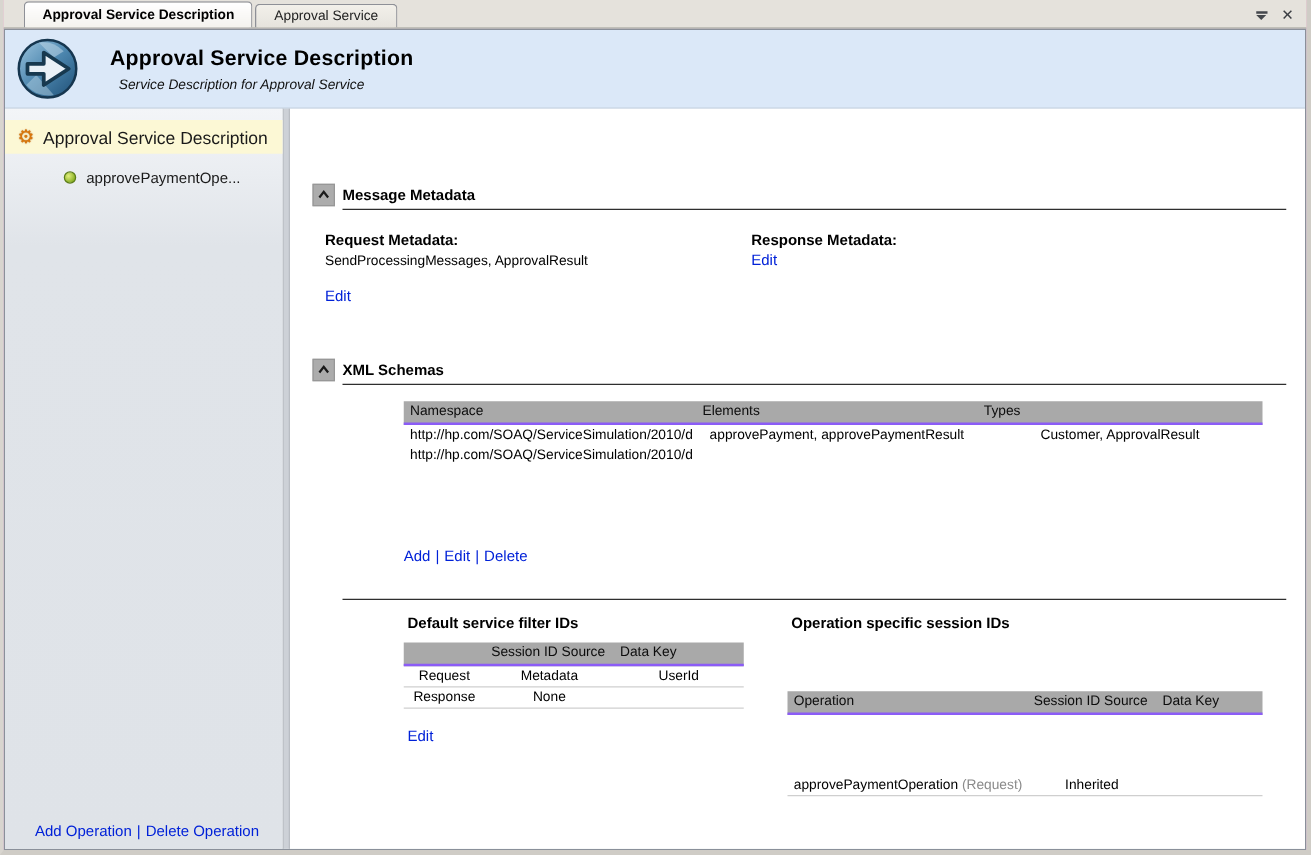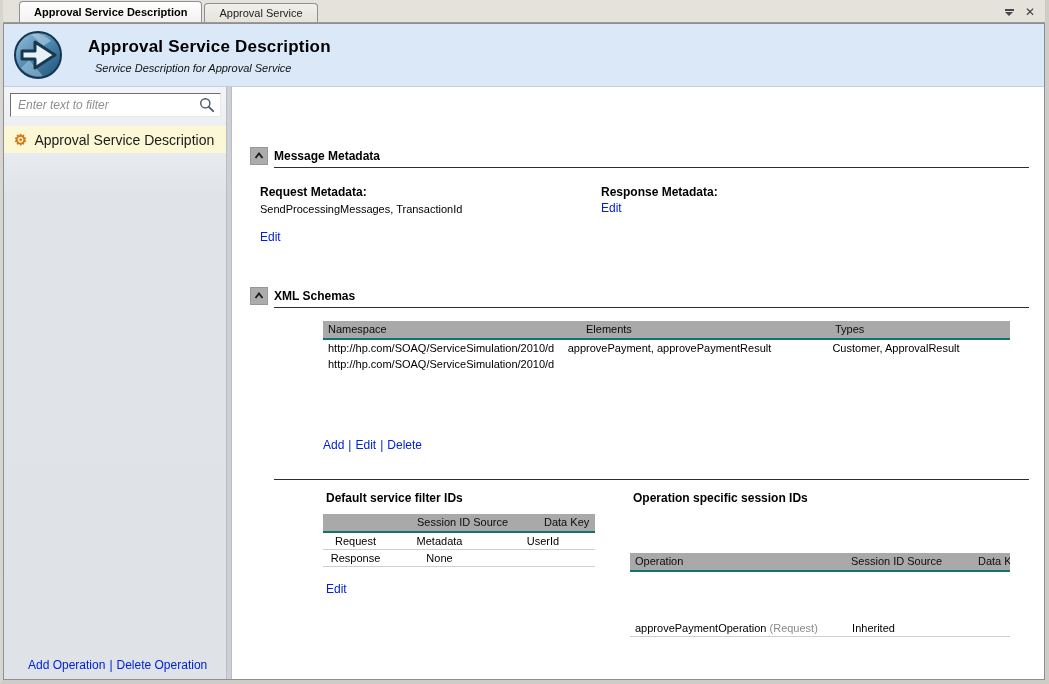--- a/index.html
+++ b/index.html
@@ -149,13 +149,6 @@
     <div class="split">
 
       <div class="sidebar">
-        <div class="filter-wrap">
-          <input class="filter-input" type="text" placeholder="Enter text to filter" style="">
-          <svg class="mag" width="16" height="16" viewBox="0 0 16 16">
-            <circle cx="6.3" cy="6.3" r="4.6" fill="none" stroke="#4a5a6a" stroke-width="1.4"></circle>
-            <line x1="9.8" y1="9.8" x2="14.2" y2="14.2" stroke="#4a5a6a" stroke-width="1.8" stroke-linecap="round"></line>
-          </svg>
-        </div>
 
         <div class="tree">
           <div class="tree-row1">

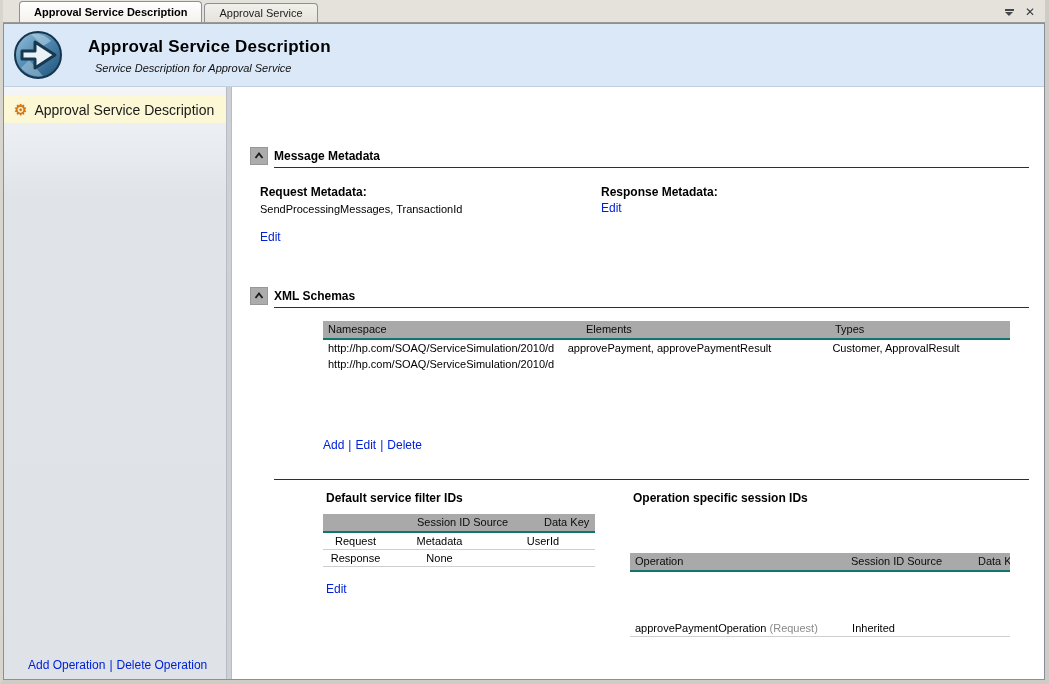--- a/index.html
+++ b/index.html
@@ -155,6 +155,10 @@
             <span class="gear">⚙</span>
             <span class="tree-row1-label">Approval Service Description</span>
           </div>
+          <div class="tree-row2">
+            <span class="dot"></span>
+            <span class="tree-row2-label">approvePaymentOpe...</span>
+          </div>
         </div>
 
         <div class="side-footer">

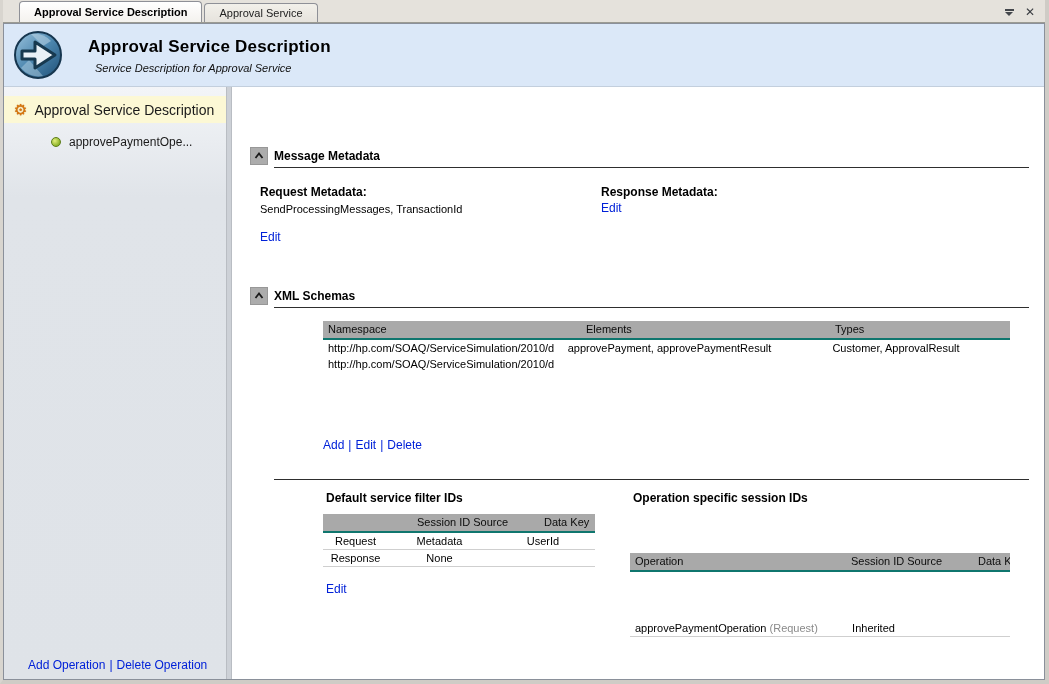--- a/index.html
+++ b/index.html
@@ -183,7 +183,7 @@
           <div class="mm-cols">
             <div class="mm-col-left">
               <div class="mm-label">Request Metadata:</div>
-              <div class="mm-value">SendProcessingMessages, TransactionId</div>
+              <div class="mm-value">SendProcessingMessages, ApprovalResult</div>
               <a class="lnk mm-edit">Edit</a>
             </div>
             <div class="mm-col-right">

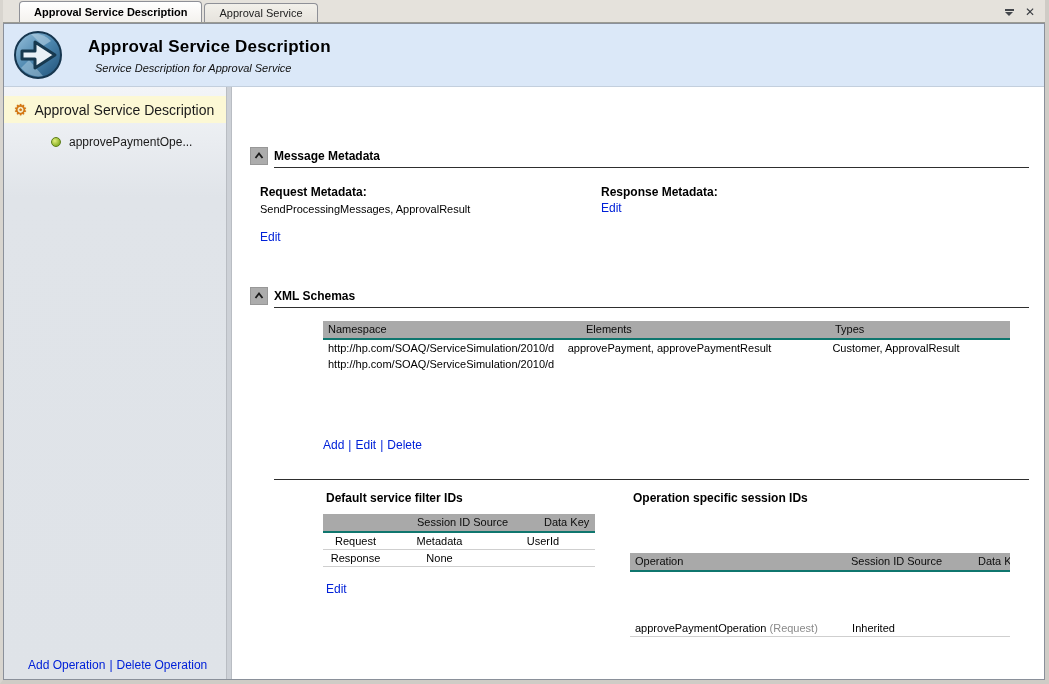--- a/index.html
+++ b/index.html
@@ -81,7 +81,7 @@
   .mm-label { font-weight:bold; font-size:12px; }
   .mm-value { margin-top:4px; line-height:13px; }
   .mm-edit { display:inline-block; margin-top:14px; font-size:12px; }
-  .gtab-head { background:#a9a9a9; border-bottom:2px solid #0f766e; display:grid;gap:24px; }
+  .gtab-head { background:#a9a9a9; border-bottom:2px solid #8b5cf6; display:grid; }
   .gtab-head > div { padding:2px 5px; height:17px; line-height:13px; color:#0c0c0c; white-space:nowrap; overflow:hidden; }
   .gtab-row { display:grid; }
   .gtab-row > div { padding:2px 5px; height:16px; line-height:12px; white-space:nowrap; overflow:hidden;text-align:center; }

